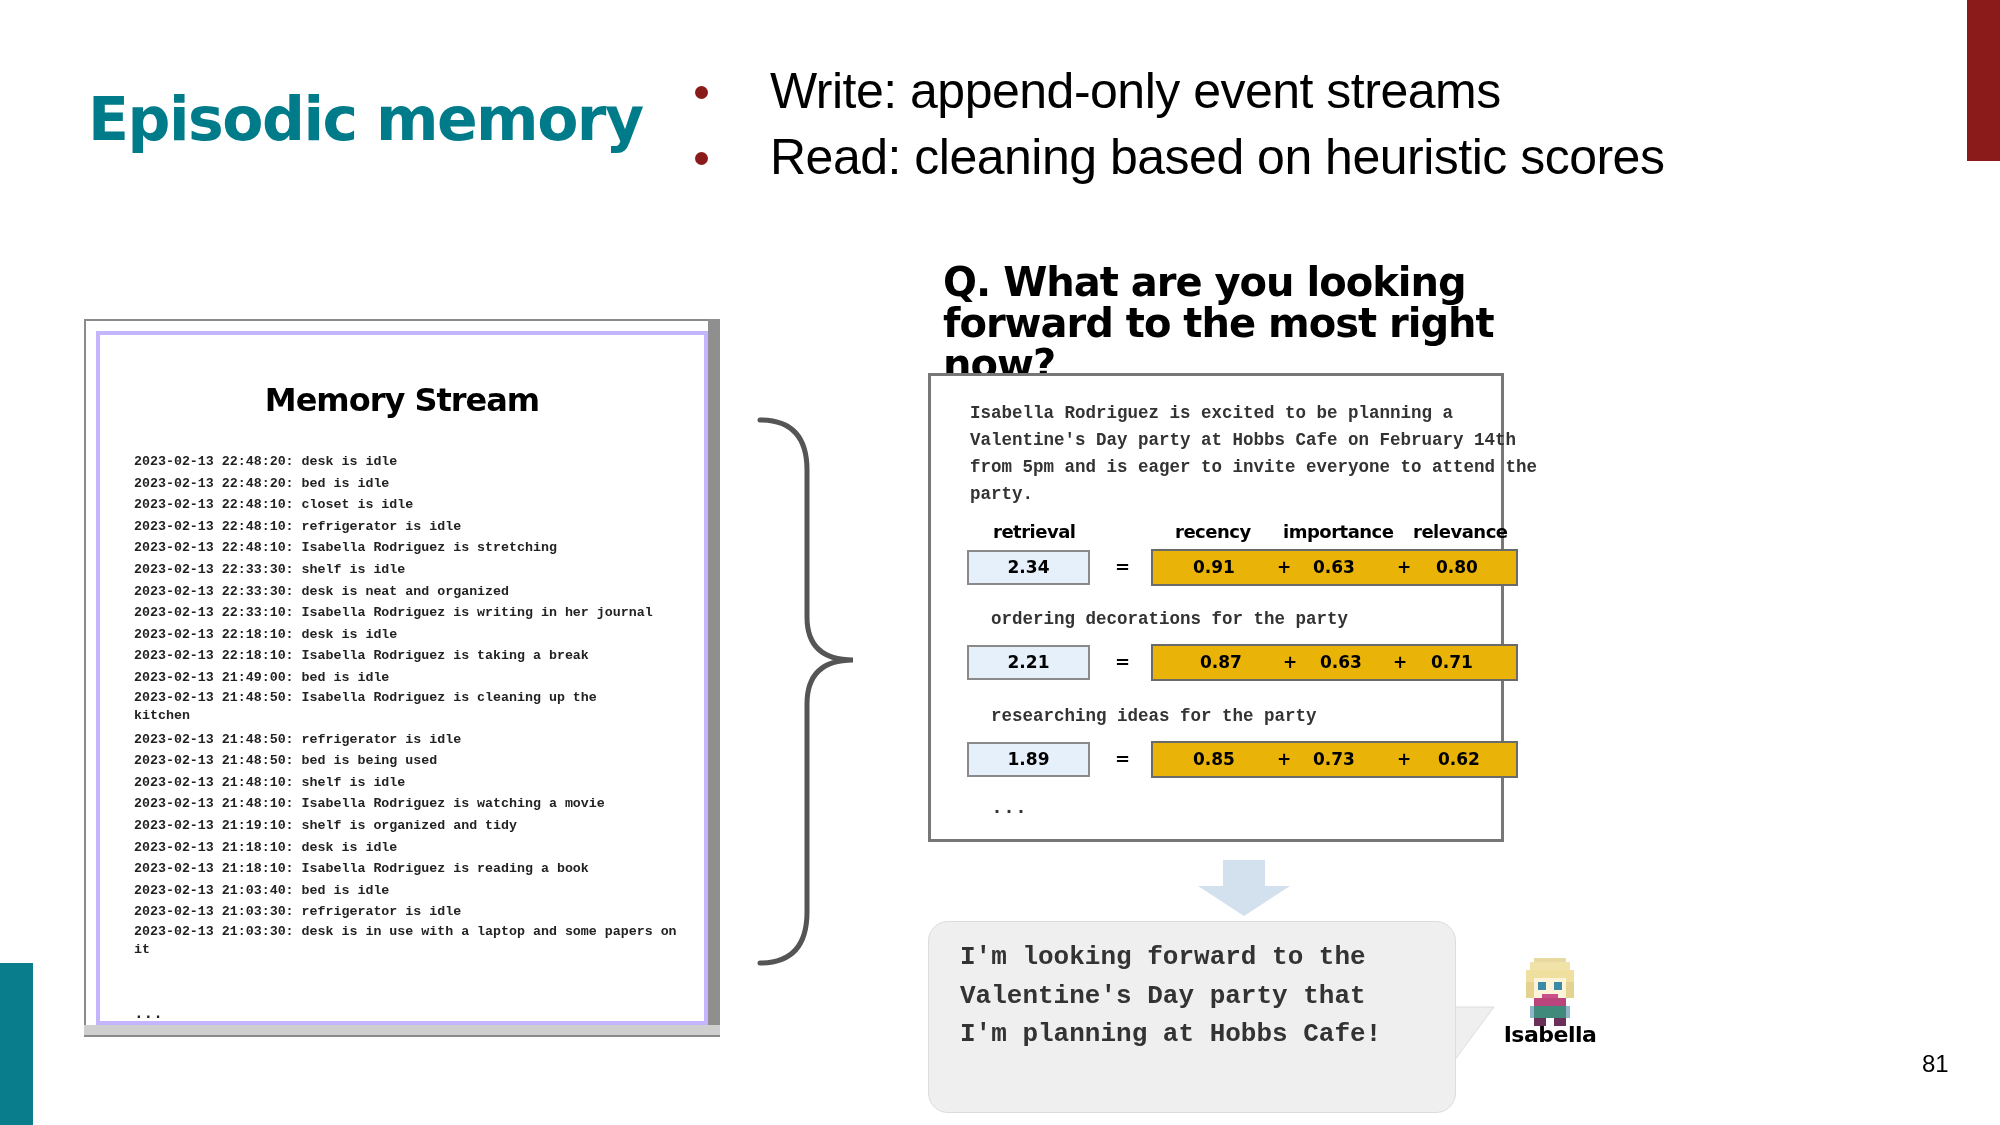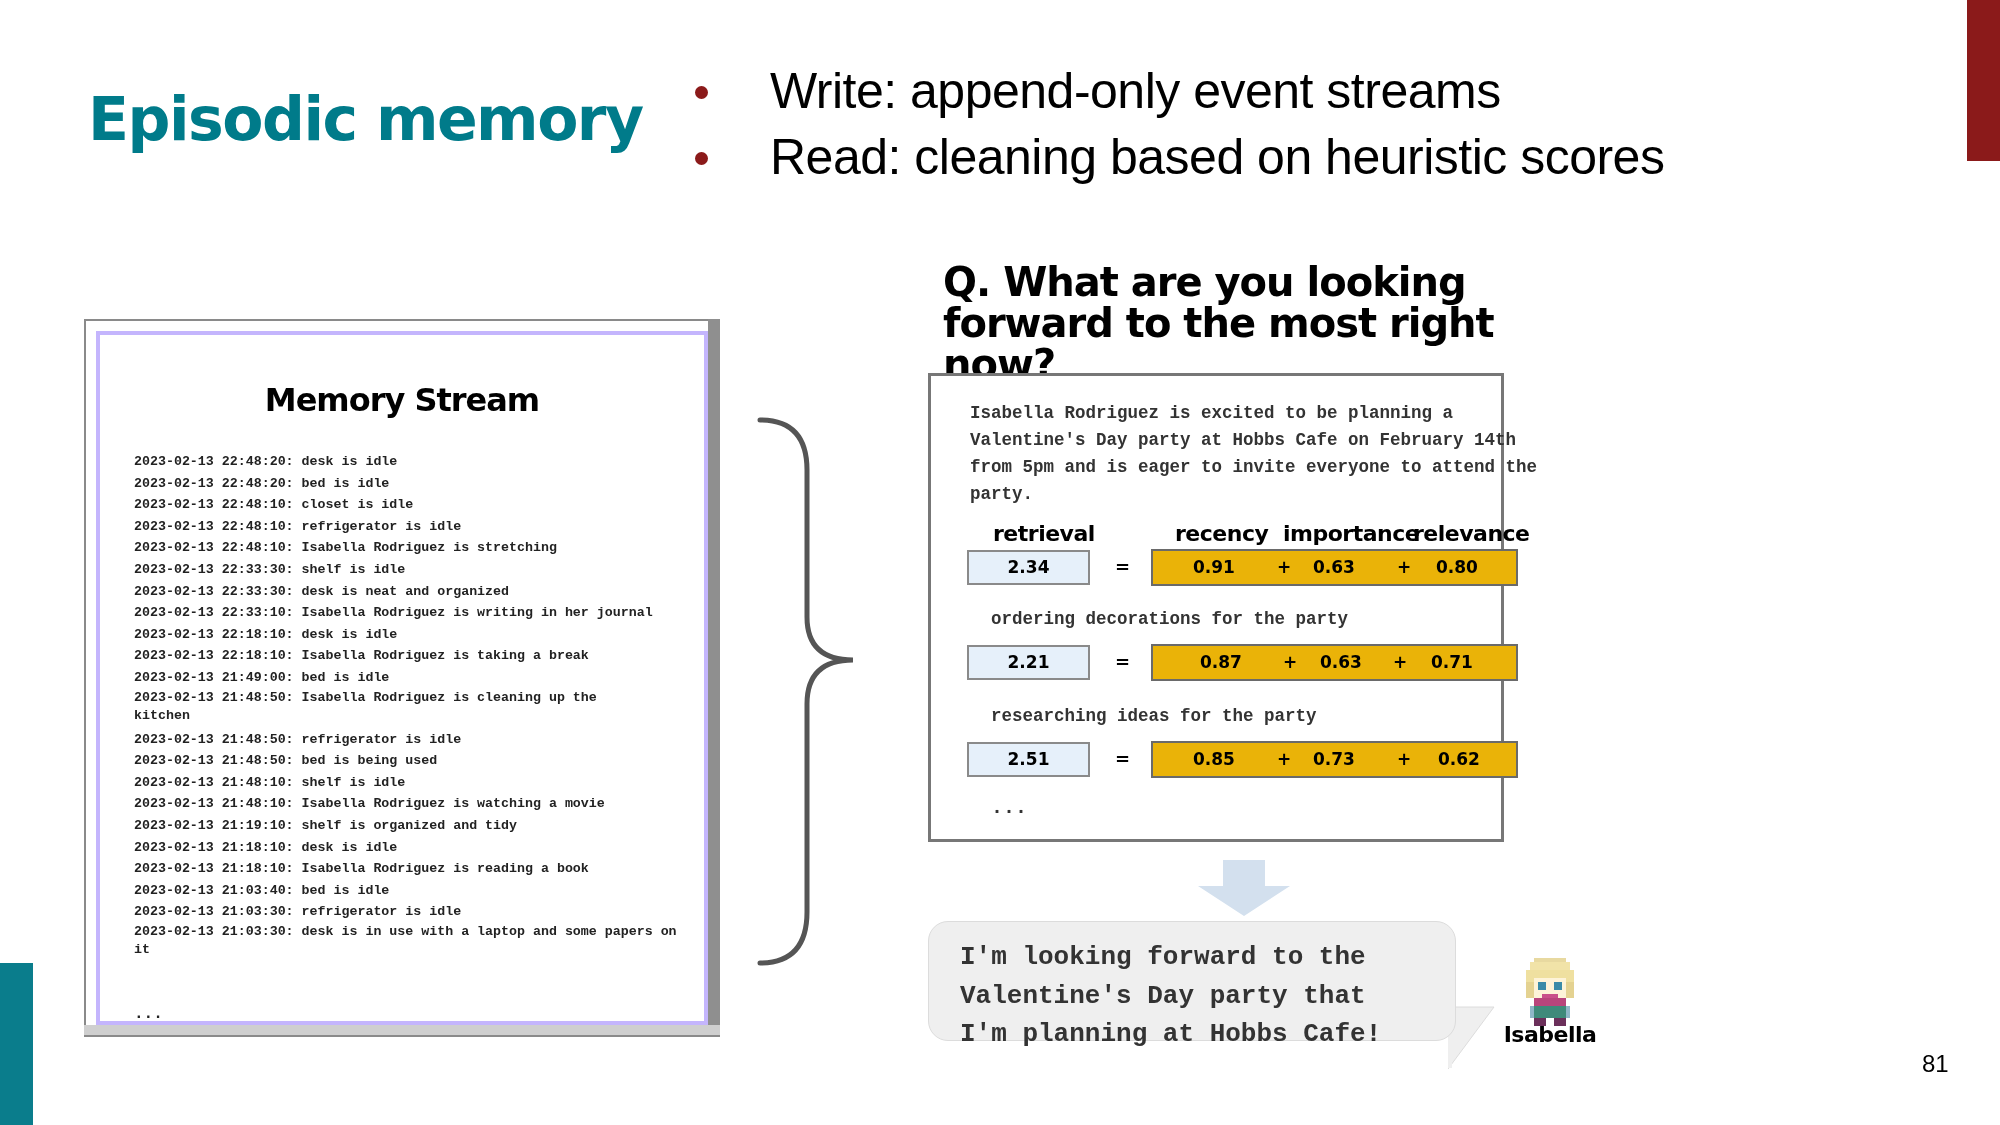--- a/index.html
+++ b/index.html
@@ -46,7 +46,7 @@
   #ret-box { left:928px; top:373px; width:576px; height:469px; border:3px solid #777; box-sizing:border-box; background:#fff; }
   .mono { font-family:"Liberation Mono", monospace; color:#333; }
   #ret-desc { position:absolute; left:39px; top:24px; width:570px; font-size:17.5px; line-height:27px; font-weight:bold; }
-  .lbl { position:absolute; font-size:22px; font-weight:bold; font-family:"DejaVu Sans", sans-serif; letter-spacing:-0.5px; }
+  .lbl { position:absolute; font-size:18px; font-weight:bold; font-family:"DejaVu Sans", sans-serif; letter-spacing:-0.5px; }
   .score { position:absolute; left:36px; width:123px; height:35px; background:#e6f0fa; border:2px solid #8a8a8a; box-sizing:border-box;
     text-align:center; line-height:31px; font-size:17px; font-weight:bold; font-family:"DejaVu Sans", sans-serif; }
   .eq { position:absolute; left:184px; font-size:18px; font-weight:bold; font-family:"DejaVu Sans", sans-serif; }

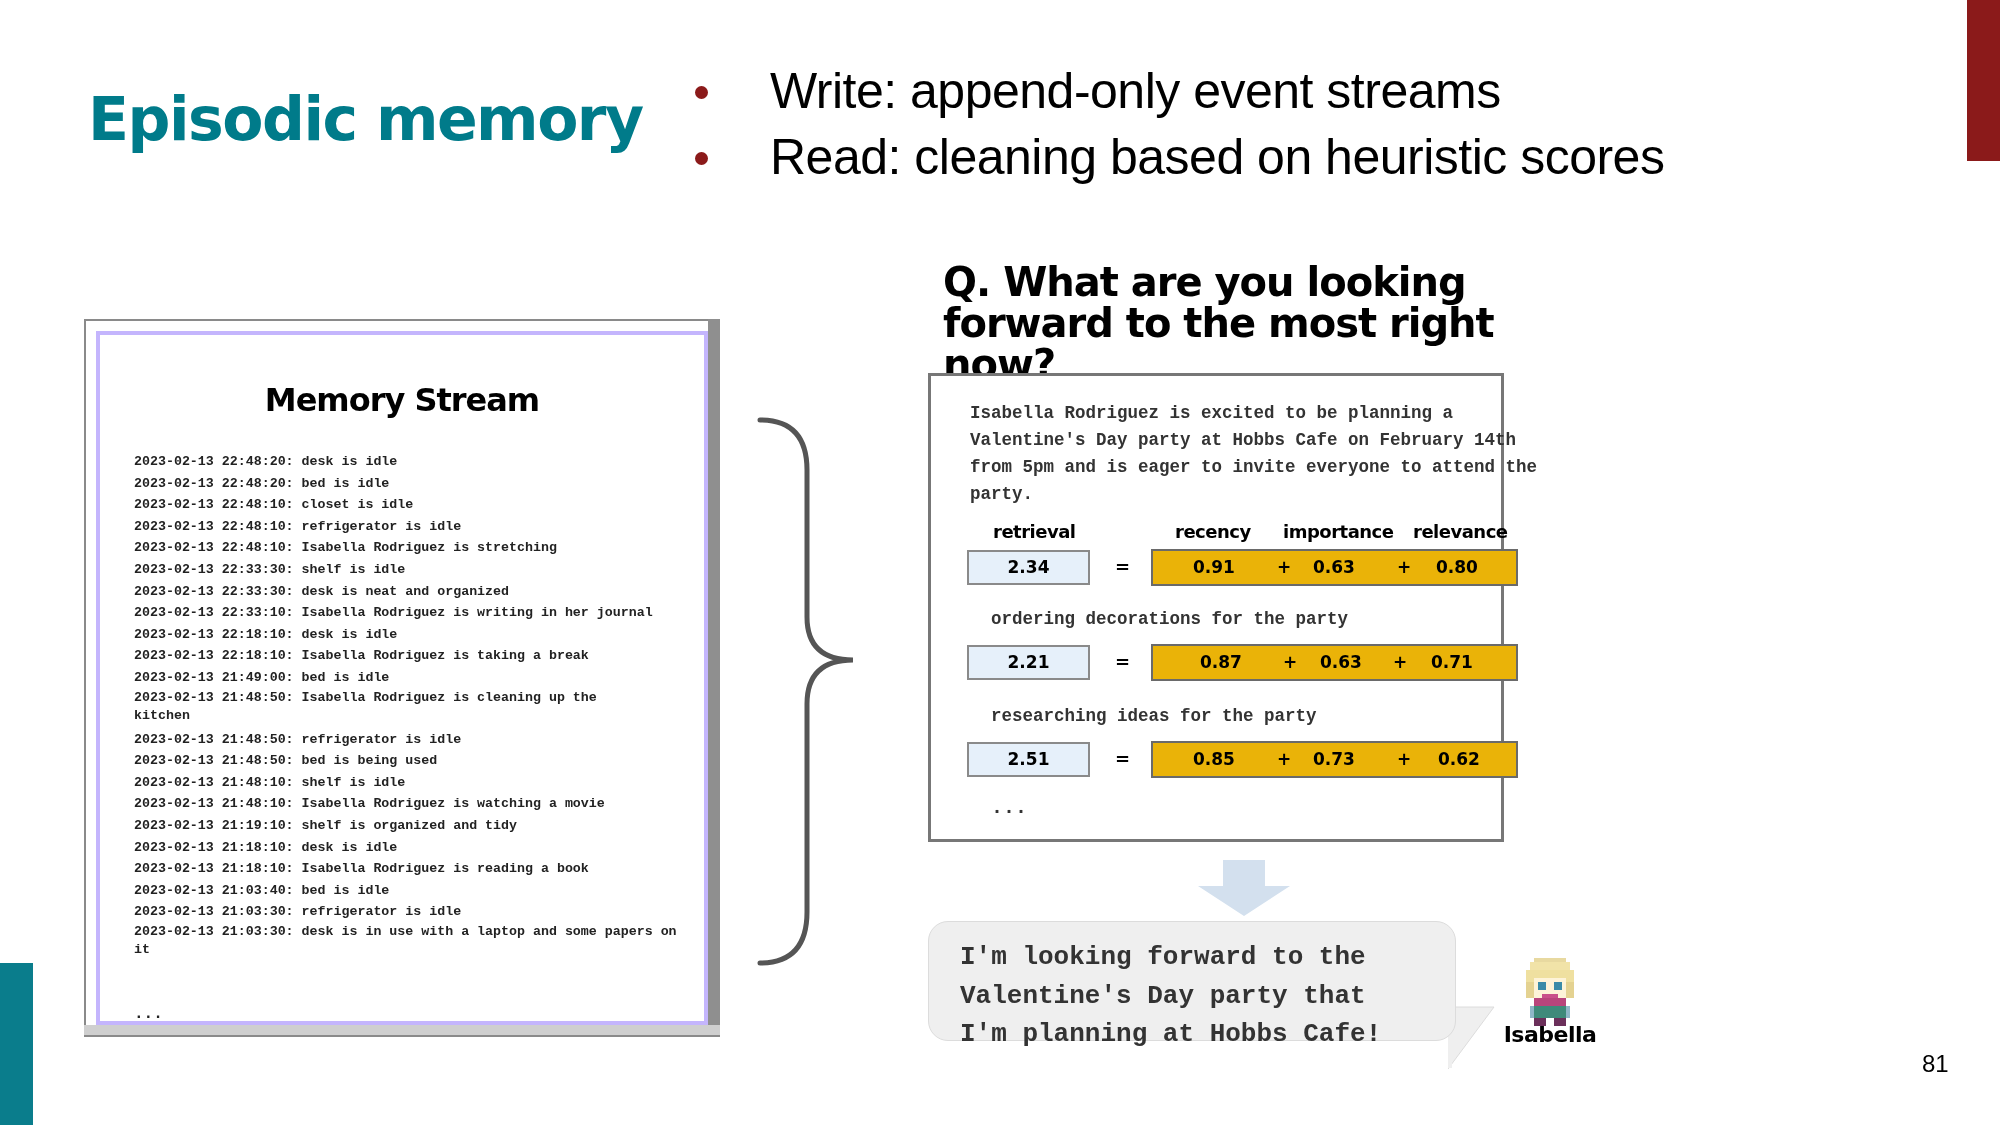--- a/index.html
+++ b/index.html
@@ -156,7 +156,7 @@
   </div>
 
   <div class="memtxt mono" style="top:330px">researching ideas for the party</div>
-  <div class="score" style="top:366px">2.51</div>
+  <div class="score" style="top:366px">1.89</div>
   <div class="eq" style="top:372px">=</div>
   <div class="formula" style="top:365px">
     <span style="left:40px">0.85</span>

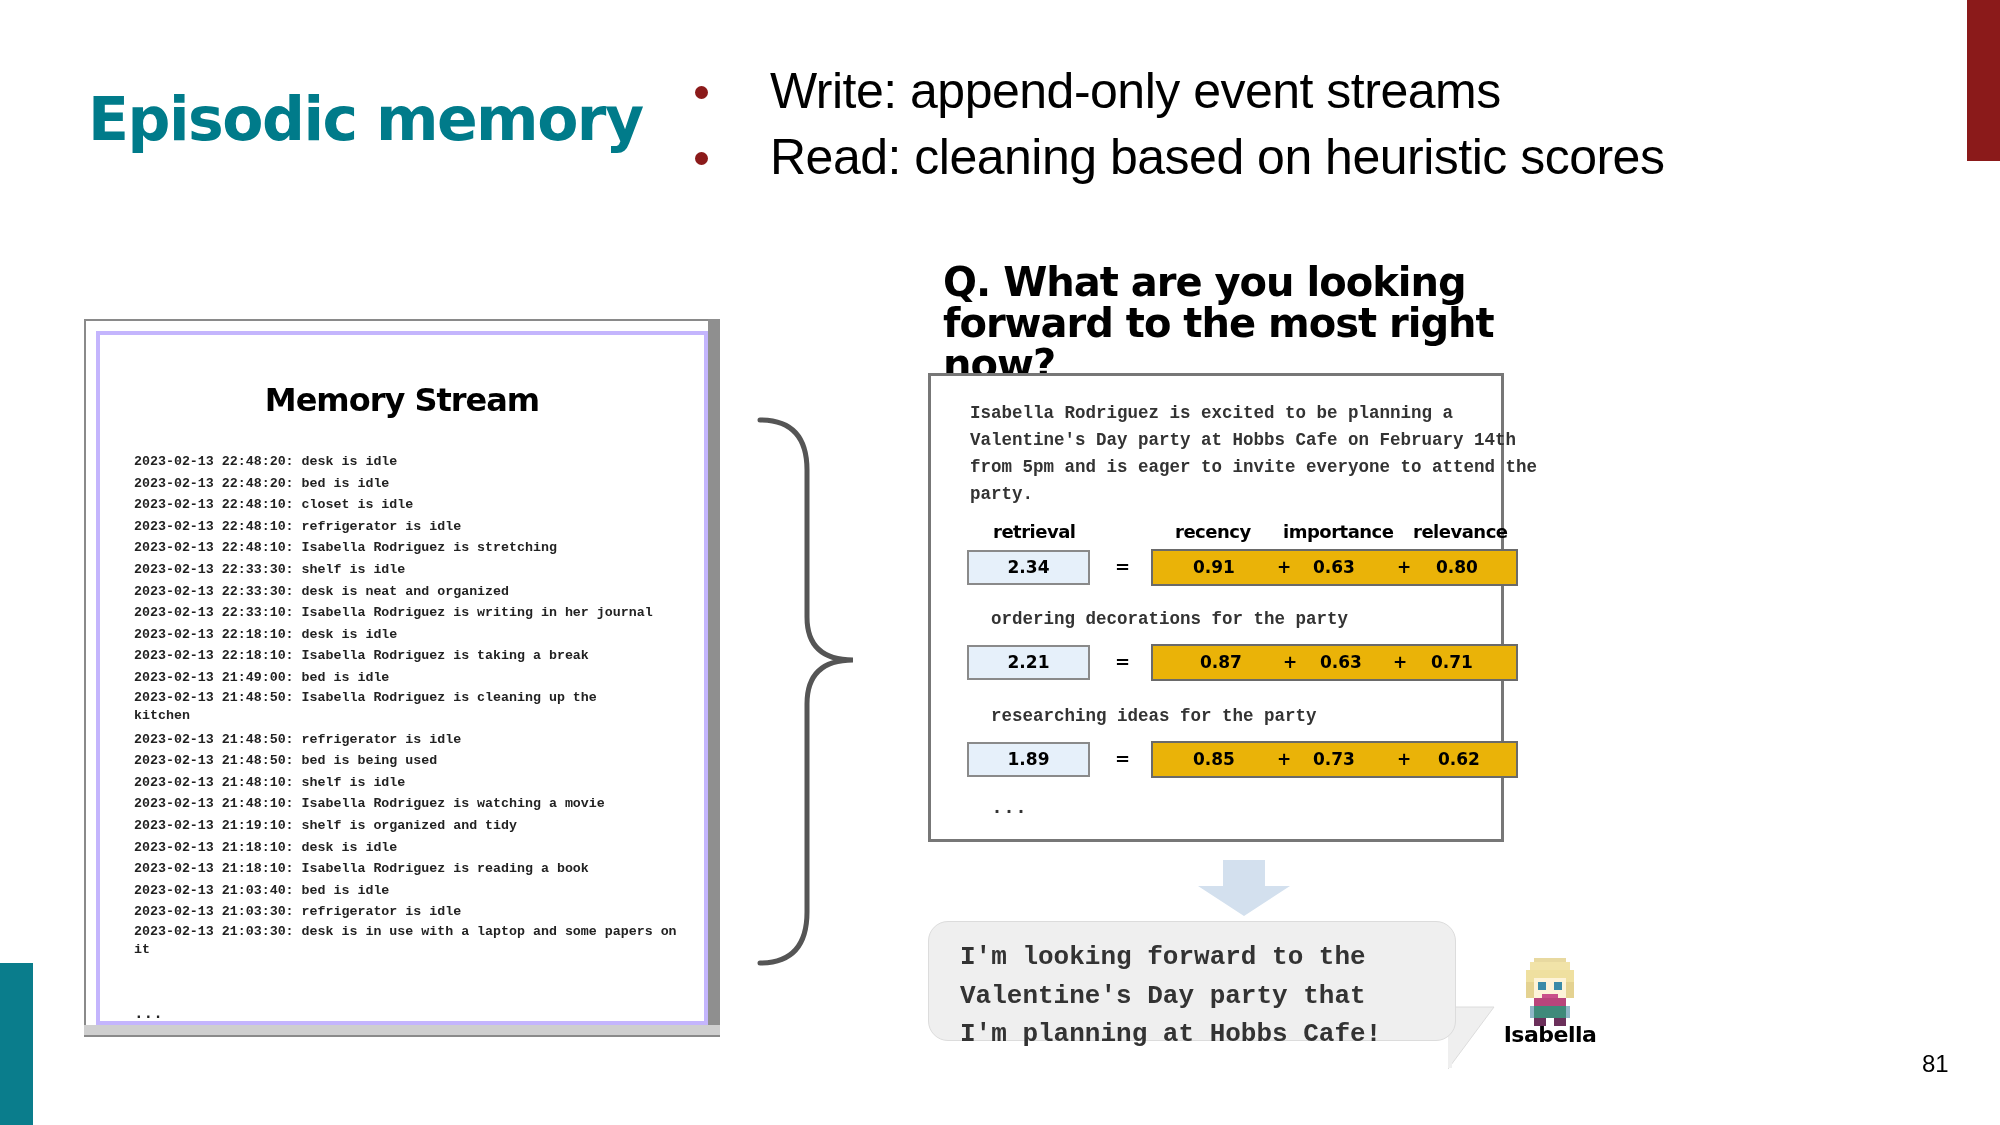--- a/index.html
+++ b/index.html
@@ -59,7 +59,7 @@
   #down-arrow { left:1198px; top:860px; }
 
   
-  #bubble { left:928px; top:921px; width:528px; height:120px; background:#efefef; border:1px solid #dcdcdc; border-radius:20px; box-sizing:border-box; }
+  #bubble { left:928px; top:921px; width:528px; height:192px; background:#efefef; border:1px solid #dcdcdc; border-radius:20px; box-sizing:border-box; }
   #bubble-tail { left:1448px; top:1003px; }
   #bubble-text { position:absolute; left:31px; top:16px; font-family:"Liberation Mono", monospace; font-size:26px; line-height:38.5px;
     color:#333; font-weight:bold; white-space:pre; }

